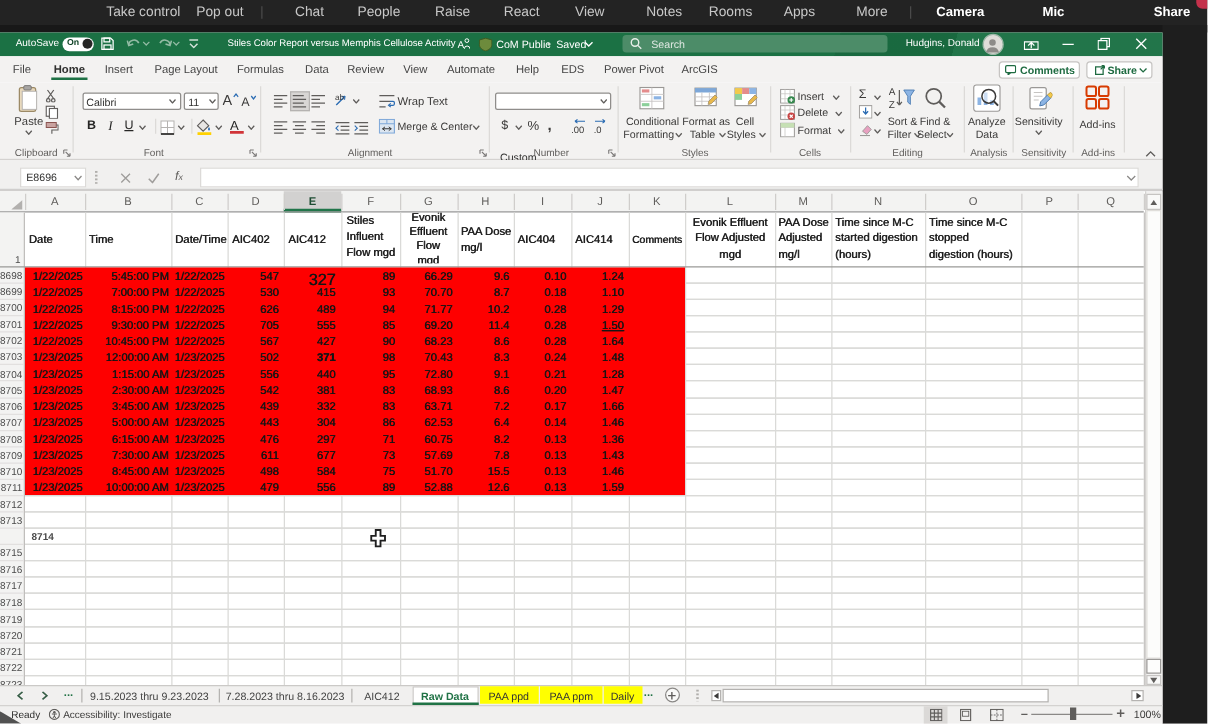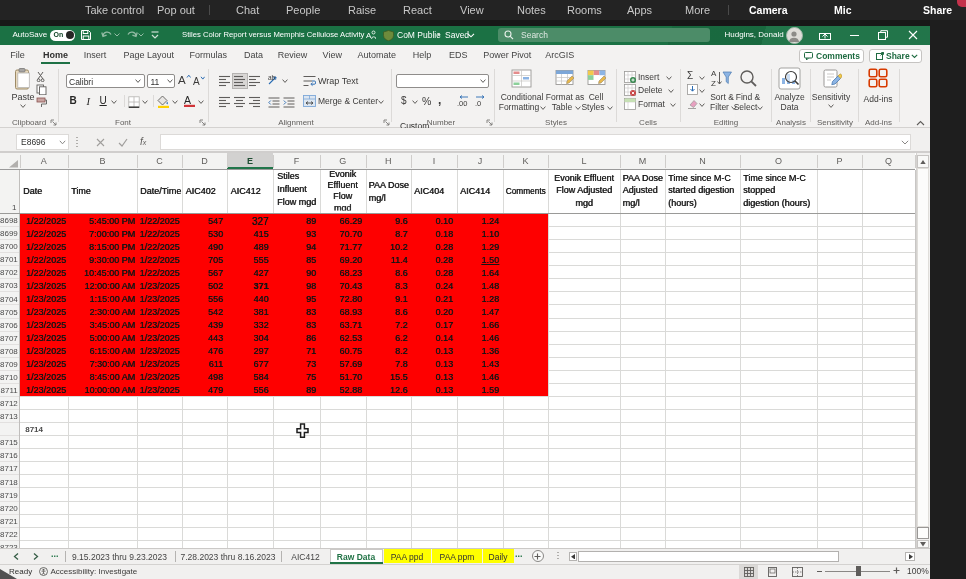--- a/index.html
+++ b/index.html
@@ -669,7 +669,7 @@
 <div class="tx th" style="right:831px;top:215.5px;font-size:9px;color:#151515;font-weight:400;">5:45:00 PM</div>
 <div class="tx th" style="left:139.5px;top:215.5px;font-size:9px;color:#151515;font-weight:400;">1/22/2025</div>
 <div class="tx th" style="right:743px;top:215.5px;font-size:9px;color:#151515;font-weight:400;">547</div>
-<div class="tx th" style="right:697.5px;top:215.5px;font-size:10px;color:#151515;font-weight:400;">327</div>
+<div class="tx th" style="right:697.5px;top:215.5px;font-size:13px;color:#151515;font-weight:400;">327</div>
 <div class="tx th" style="right:650px;top:215.5px;font-size:9px;color:#151515;font-weight:400;">89</div>
 <div class="tx th" style="right:604px;top:215.5px;font-size:9px;color:#151515;font-weight:400;">66.29</div>
 <div class="tx th" style="right:558.5px;top:215.5px;font-size:9px;color:#151515;font-weight:400;">9.6</div>

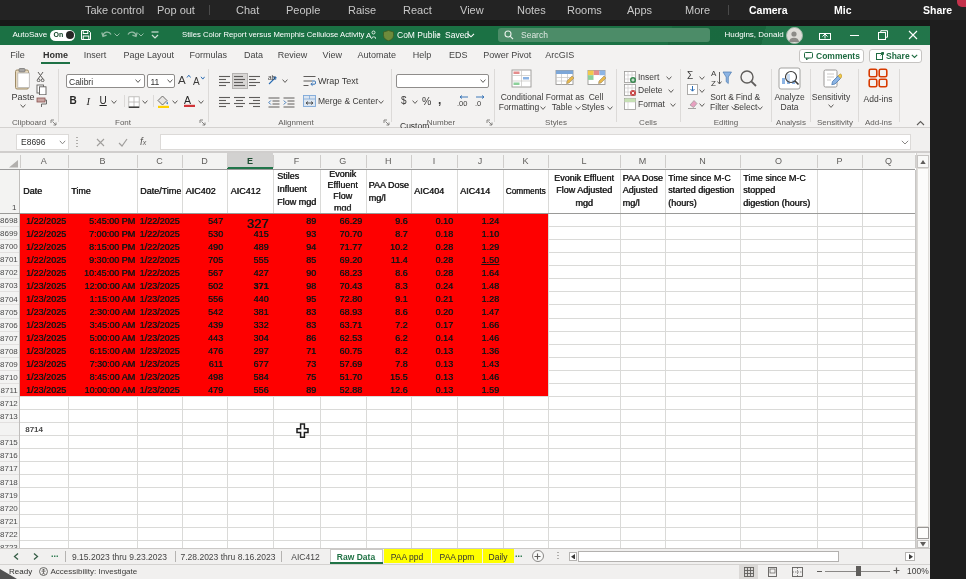--- a/index.html
+++ b/index.html
@@ -688,7 +688,7 @@
 <div class="tx th" style="right:900px;top:241.64px;font-size:9px;color:#151515;font-weight:400;">1/22/2025</div>
 <div class="tx th" style="right:831px;top:241.64px;font-size:9px;color:#151515;font-weight:400;">8:15:00 PM</div>
 <div class="tx th" style="left:139.5px;top:241.64px;font-size:9px;color:#151515;font-weight:400;">1/22/2025</div>
-<div class="tx th" style="right:743px;top:241.64px;font-size:9px;color:#151515;font-weight:400;">490</div>
+<div class="tx th" style="right:743px;top:241.64px;font-size:9px;color:#151515;font-weight:400;">626</div>
 <div class="tx th" style="right:697.5px;top:241.64px;font-size:9px;color:#151515;font-weight:400;">489</div>
 <div class="tx th" style="right:650px;top:241.64px;font-size:9px;color:#151515;font-weight:400;">94</div>
 <div class="tx th" style="right:604px;top:241.64px;font-size:9px;color:#151515;font-weight:400;">71.77</div>

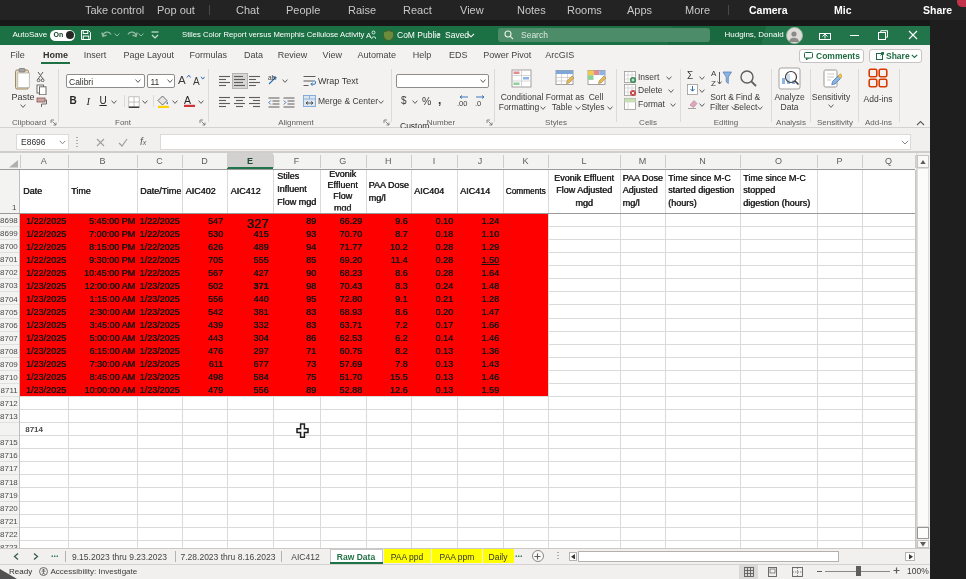--- a/index.html
+++ b/index.html
@@ -762,7 +762,7 @@
 <div class="tx th" style="right:697.5px;top:333.13px;font-size:9px;color:#151515;font-weight:400;">304</div>
 <div class="tx th" style="right:650px;top:333.13px;font-size:9px;color:#151515;font-weight:400;">86</div>
 <div class="tx th" style="right:604px;top:333.13px;font-size:9px;color:#151515;font-weight:400;">62.53</div>
-<div class="tx th" style="right:558.5px;top:333.13px;font-size:9px;color:#151515;font-weight:400;">6.2</div>
+<div class="tx th" style="right:558.5px;top:333.13px;font-size:9px;color:#151515;font-weight:400;">6.4</div>
 <div class="tx th" style="right:513px;top:333.13px;font-size:9px;color:#151515;font-weight:400;">0.14</div>
 <div class="tx th" style="right:467px;top:333.13px;font-size:9px;color:#151515;font-weight:400;">1.46</div>
 <div class="tx th" style="right:900px;top:346.2px;font-size:9px;color:#151515;font-weight:400;">1/23/2025</div>

